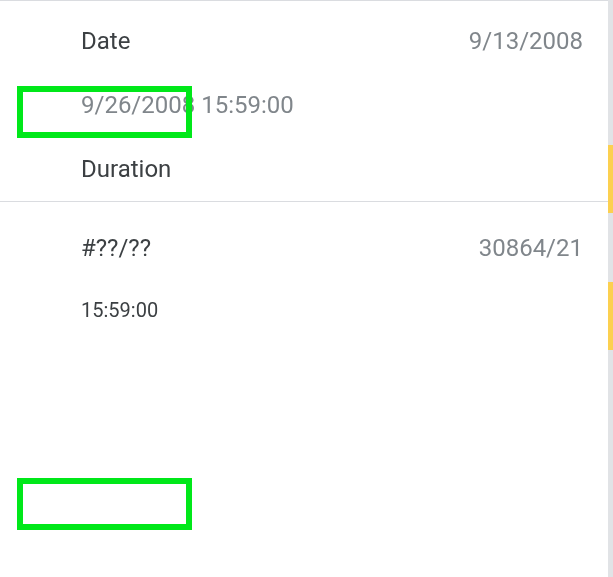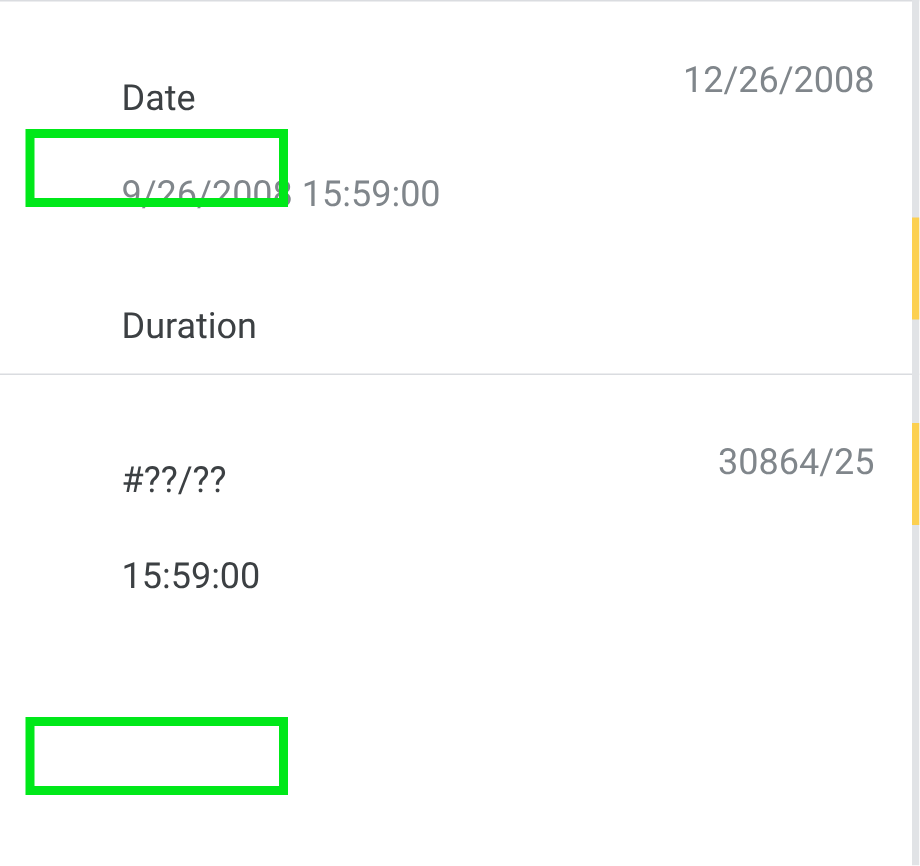--- a/index.html
+++ b/index.html
@@ -41,7 +41,6 @@
       font-size: 24px;
       color: #3c4043;
       font-weight: 400;
-      margin-top: 24px;
     }
     .value {
       font-size: 24px;

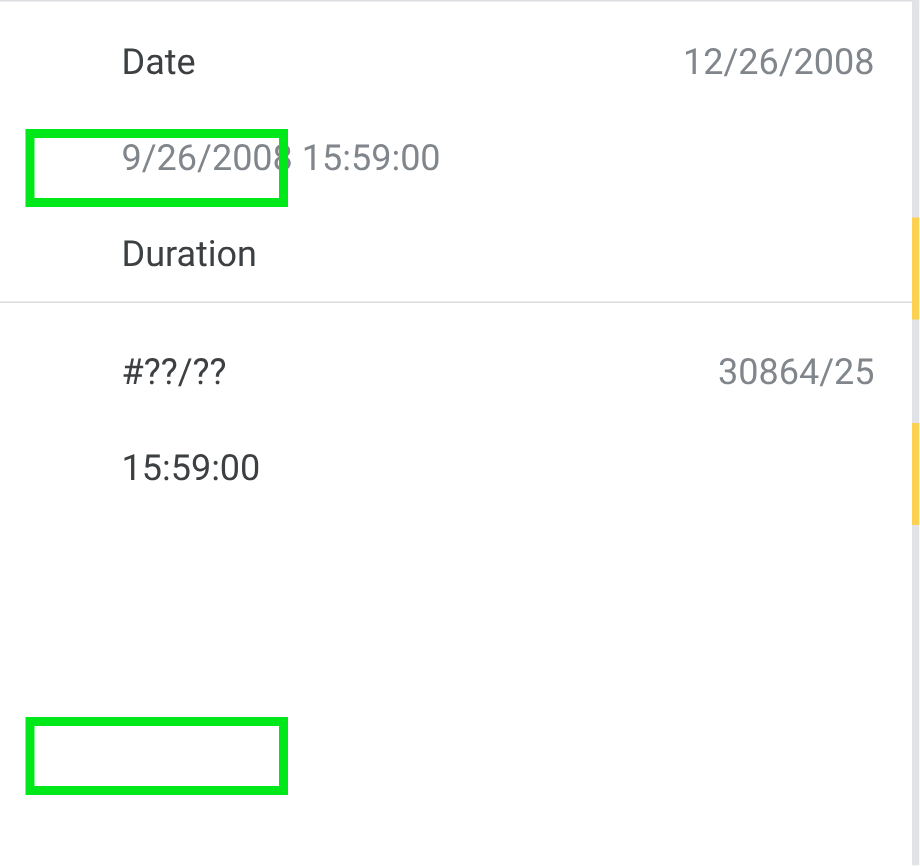--- a/index.html
+++ b/index.html
@@ -116,7 +116,7 @@
   <div class="section top-section">
     <div class="row">
       <span class="label">Date</span>
-      <span class="value">12/26/2008</span>
+      <span class="value">9/13/2008</span>
     </div>
     <div class="row">
       <span class="value">9/26/2008 15:59:00</span>

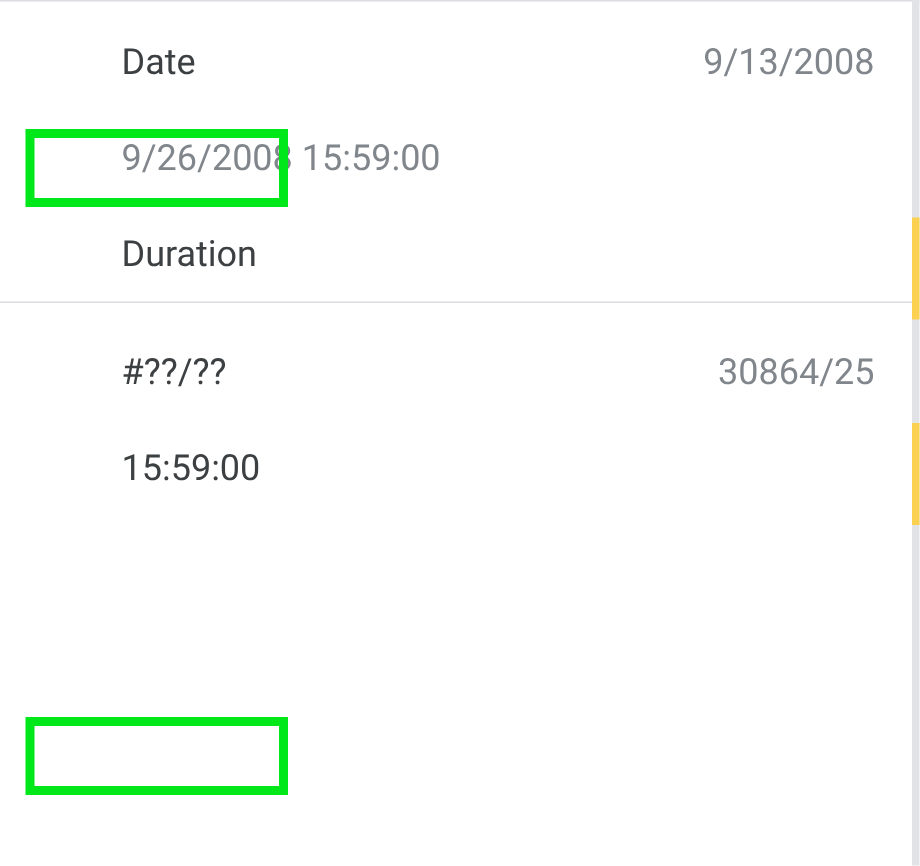--- a/index.html
+++ b/index.html
@@ -131,7 +131,7 @@
   <div class="section bottom-section">
     <div class="row">
       <span class="label">#??/??</span>
-      <span class="value">30864/25</span>
+      <span class="value">30864/21</span>
     </div>
     <div class="row single">
       <span class="dark-value">15:59:00</span>

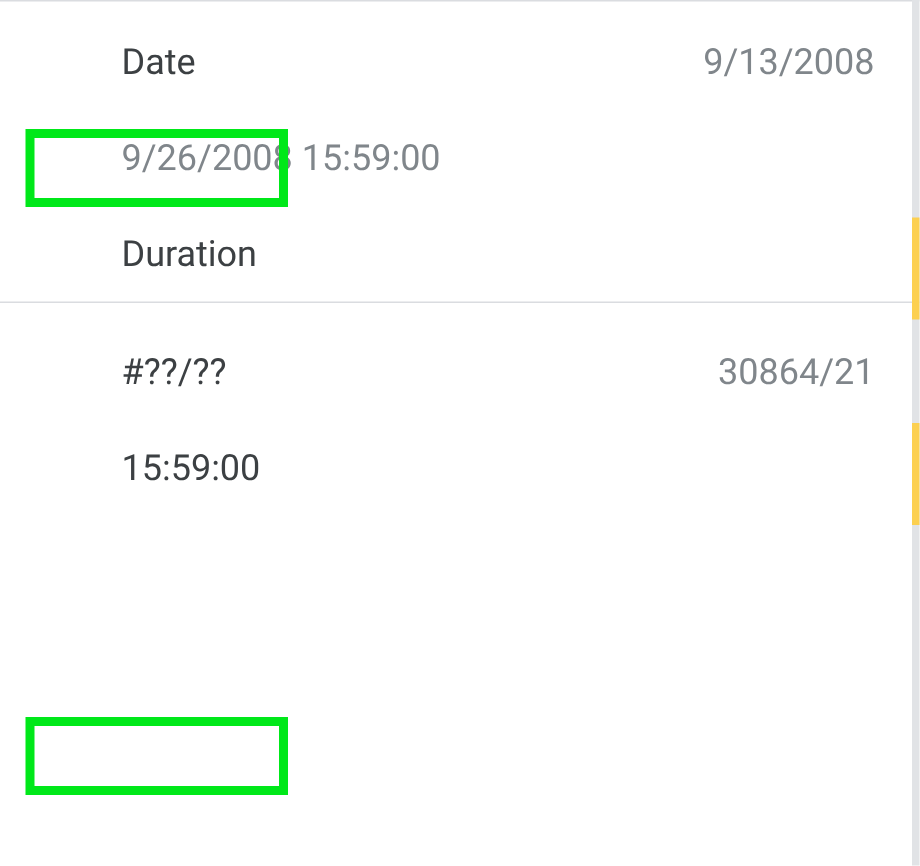--- a/index.html
+++ b/index.html
@@ -49,7 +49,7 @@
       text-align: right;
     }
     .dark-value {
-      font-size: 24px;
+      font-size: 20px;
       color: #3c4043;
       font-weight: 400;
     }

